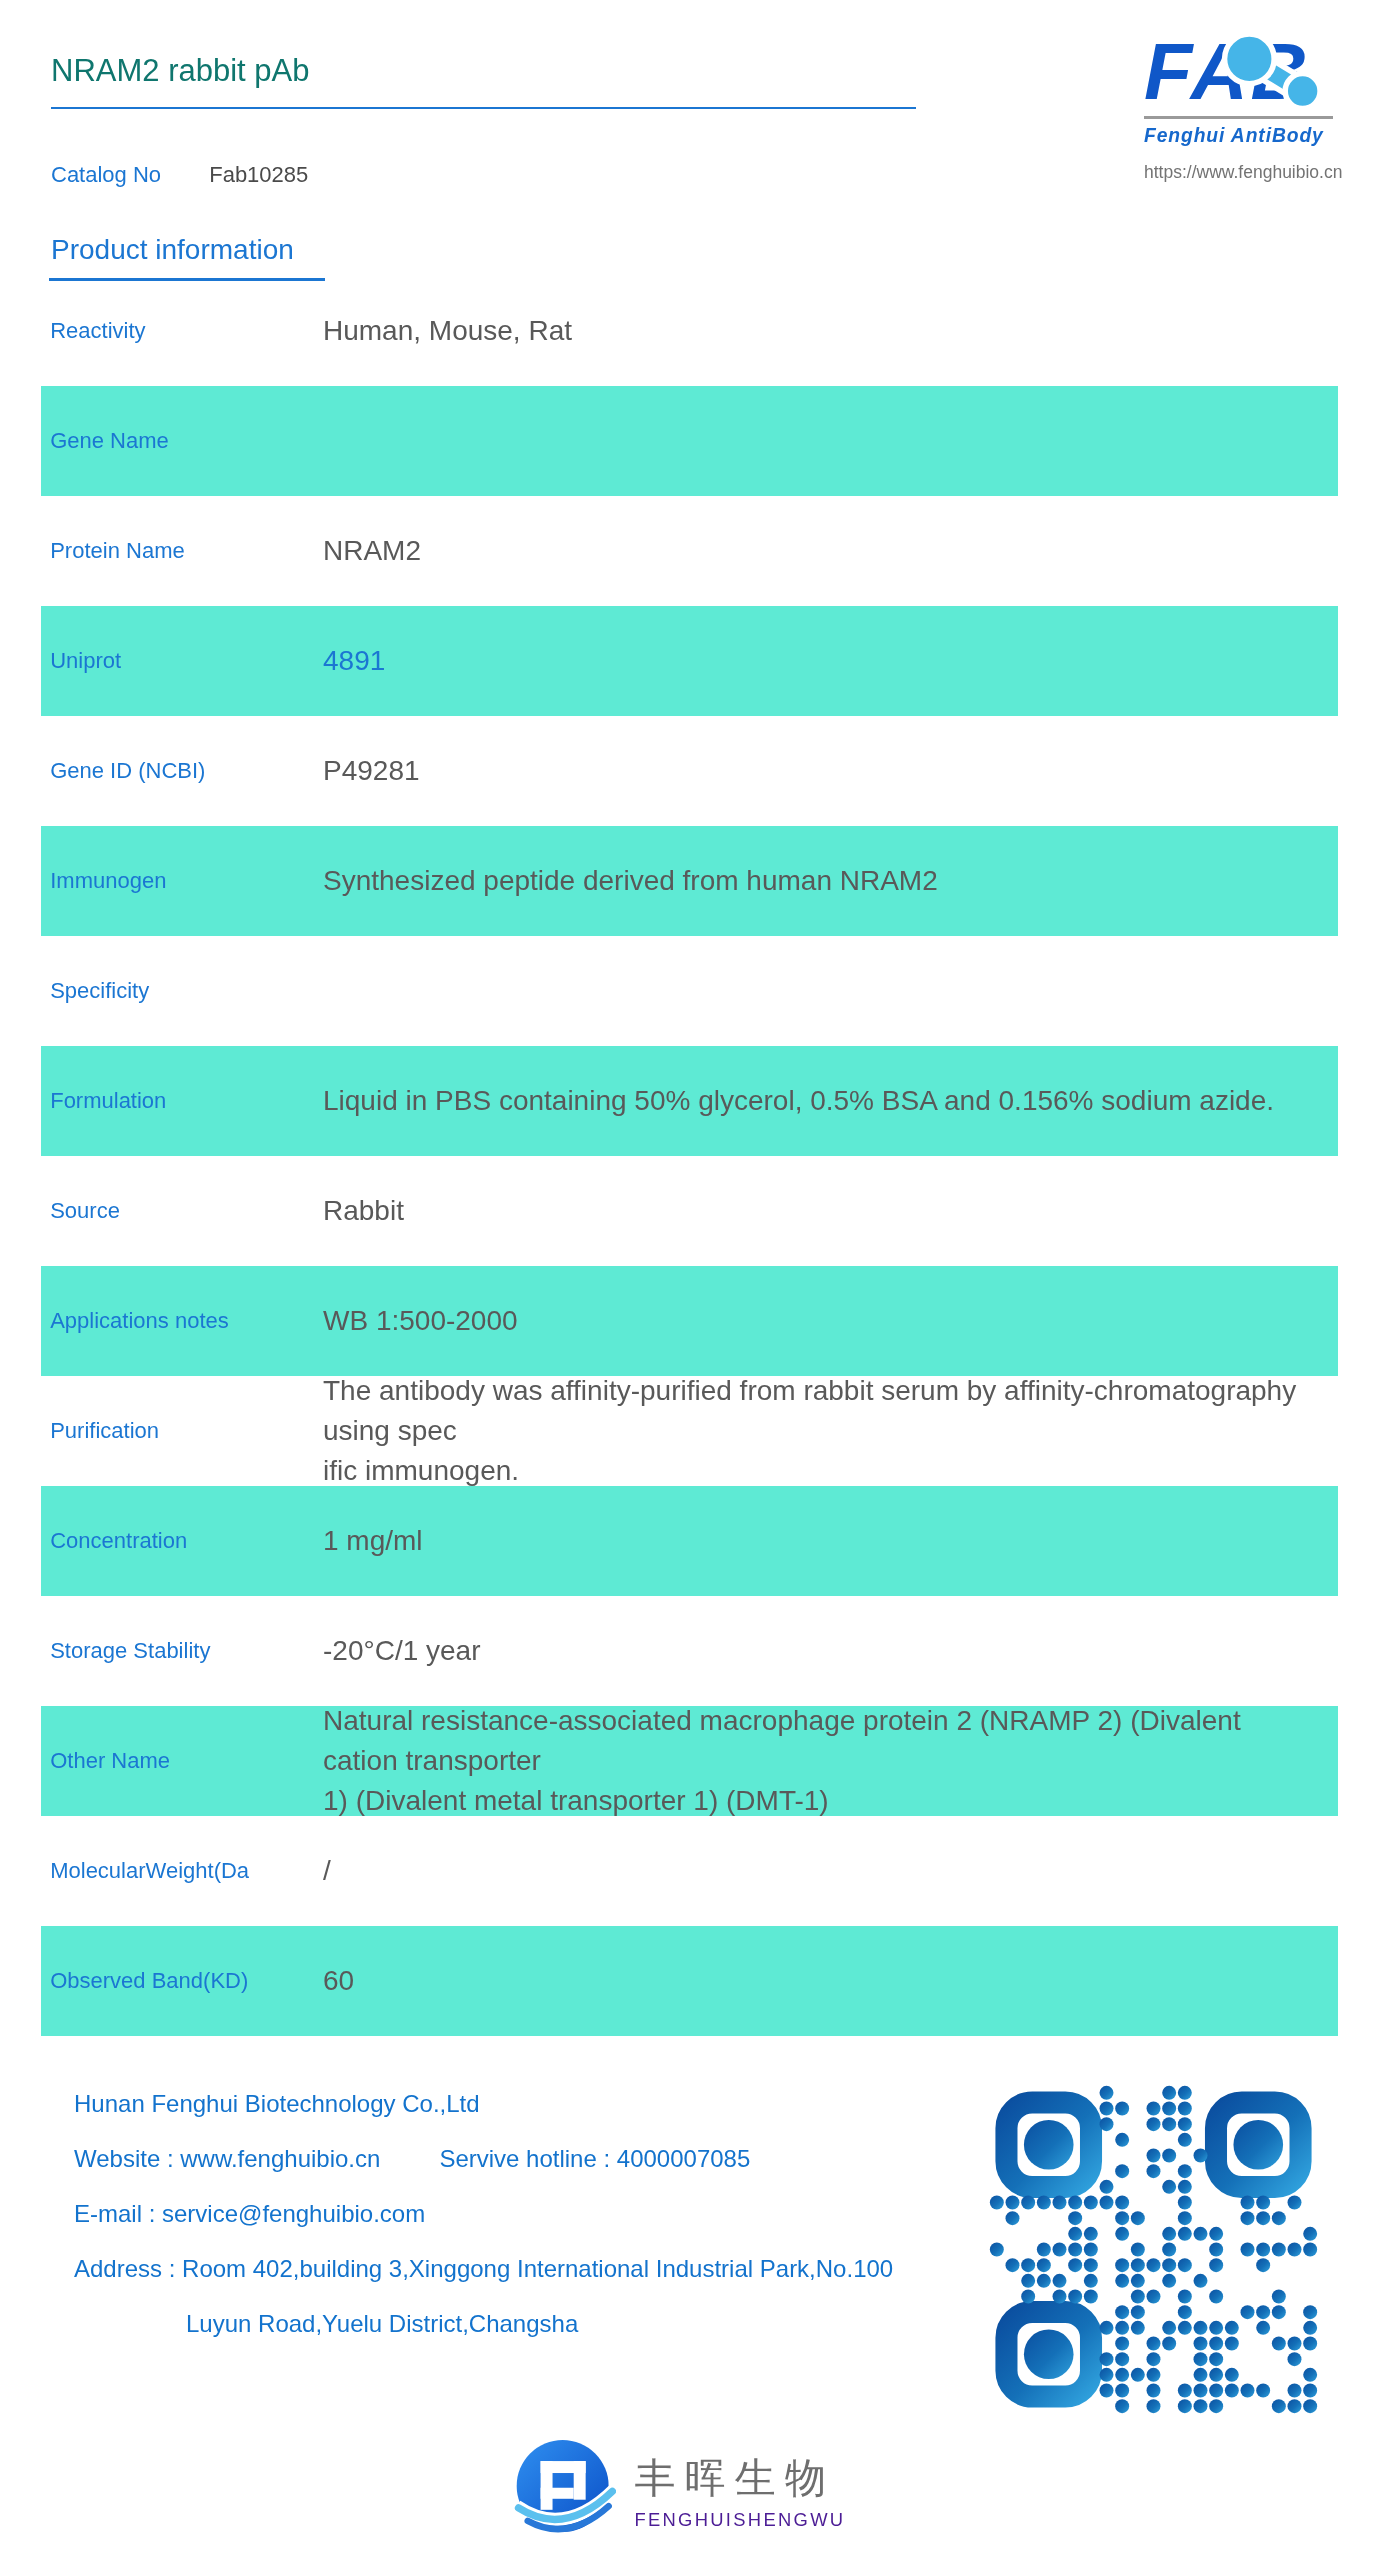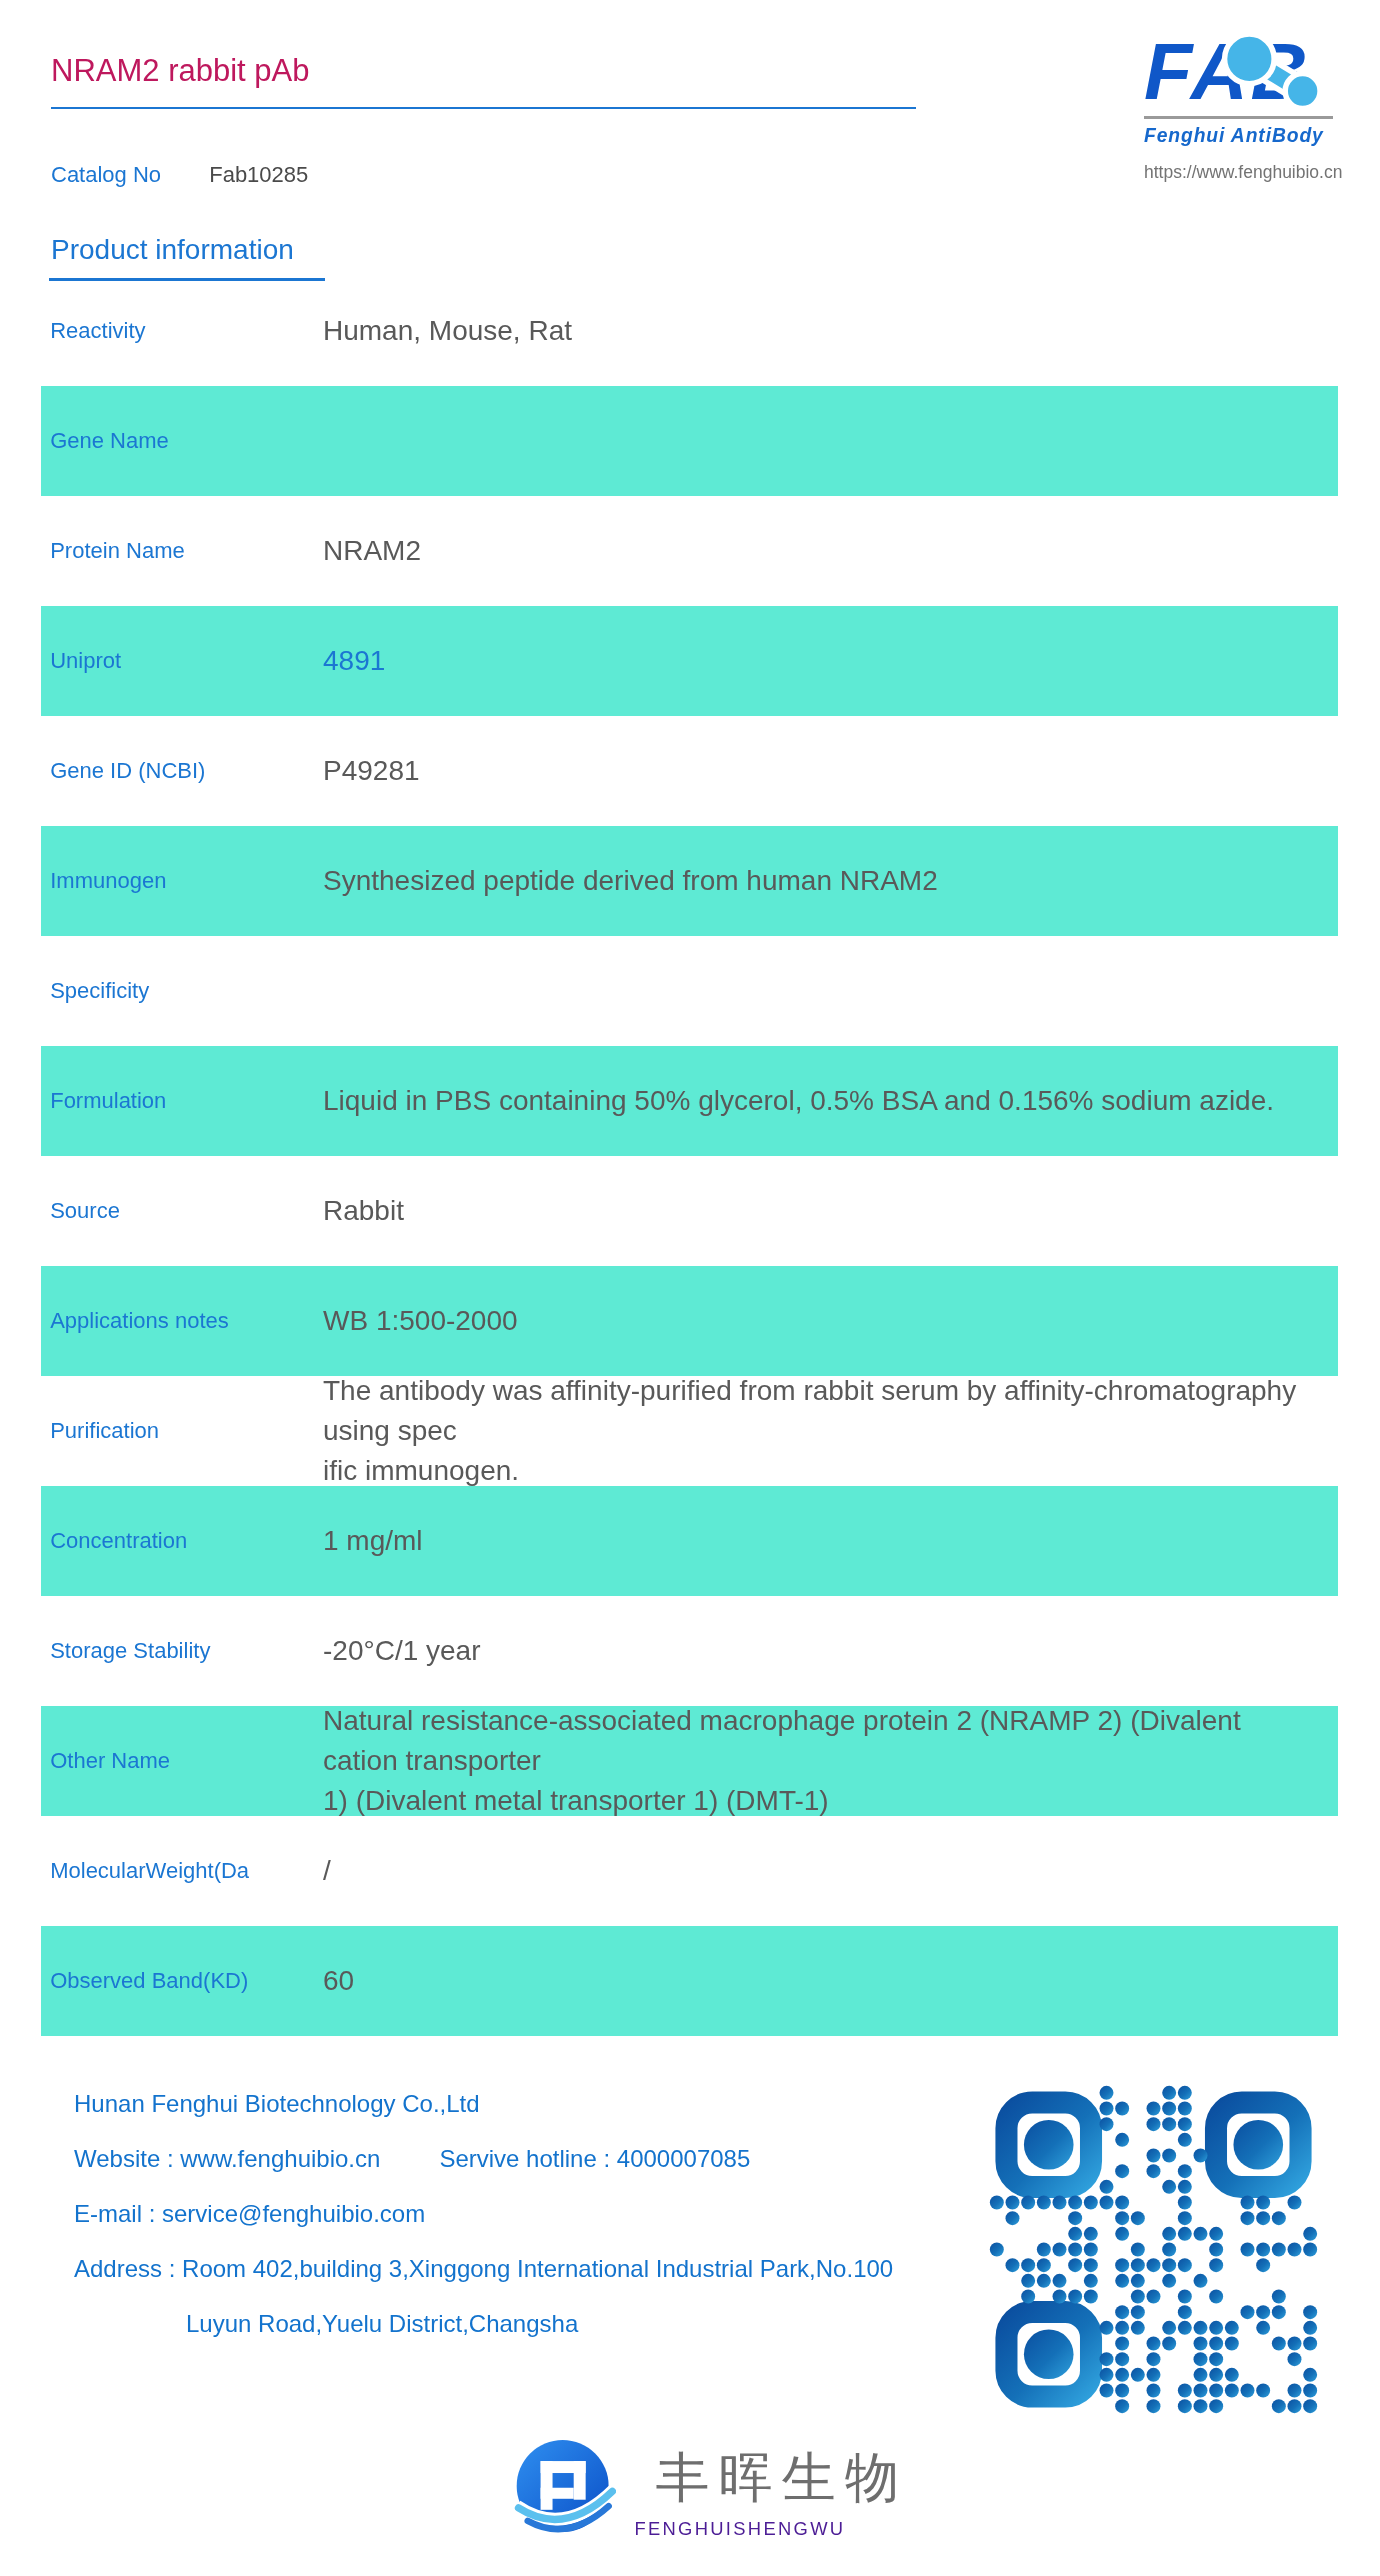--- a/index.html
+++ b/index.html
@@ -8,7 +8,7 @@
   .page { position:relative; width:1380px; height:2576px; background:#fff; overflow:hidden; }
 
   
-  .title { position:absolute; left:51px; top:53px; font-size:31px; color:#be185d; font-weight:400; }
+  .title { position:absolute; left:51px; top:53px; font-size:31px; color:#0f766e; font-weight:400; }
   .title-underline { position:absolute; left:51px; top:107px; width:865px; height:1.8px; background:#1b76d2; }
   .brand { position:absolute; left:1144px; top:28px; width:198px; }
   .brand-fab { position:relative; font-size:79px; line-height:88px; font-weight:bold; font-style:italic; color:#0f57c8; letter-spacing:2.8px; }

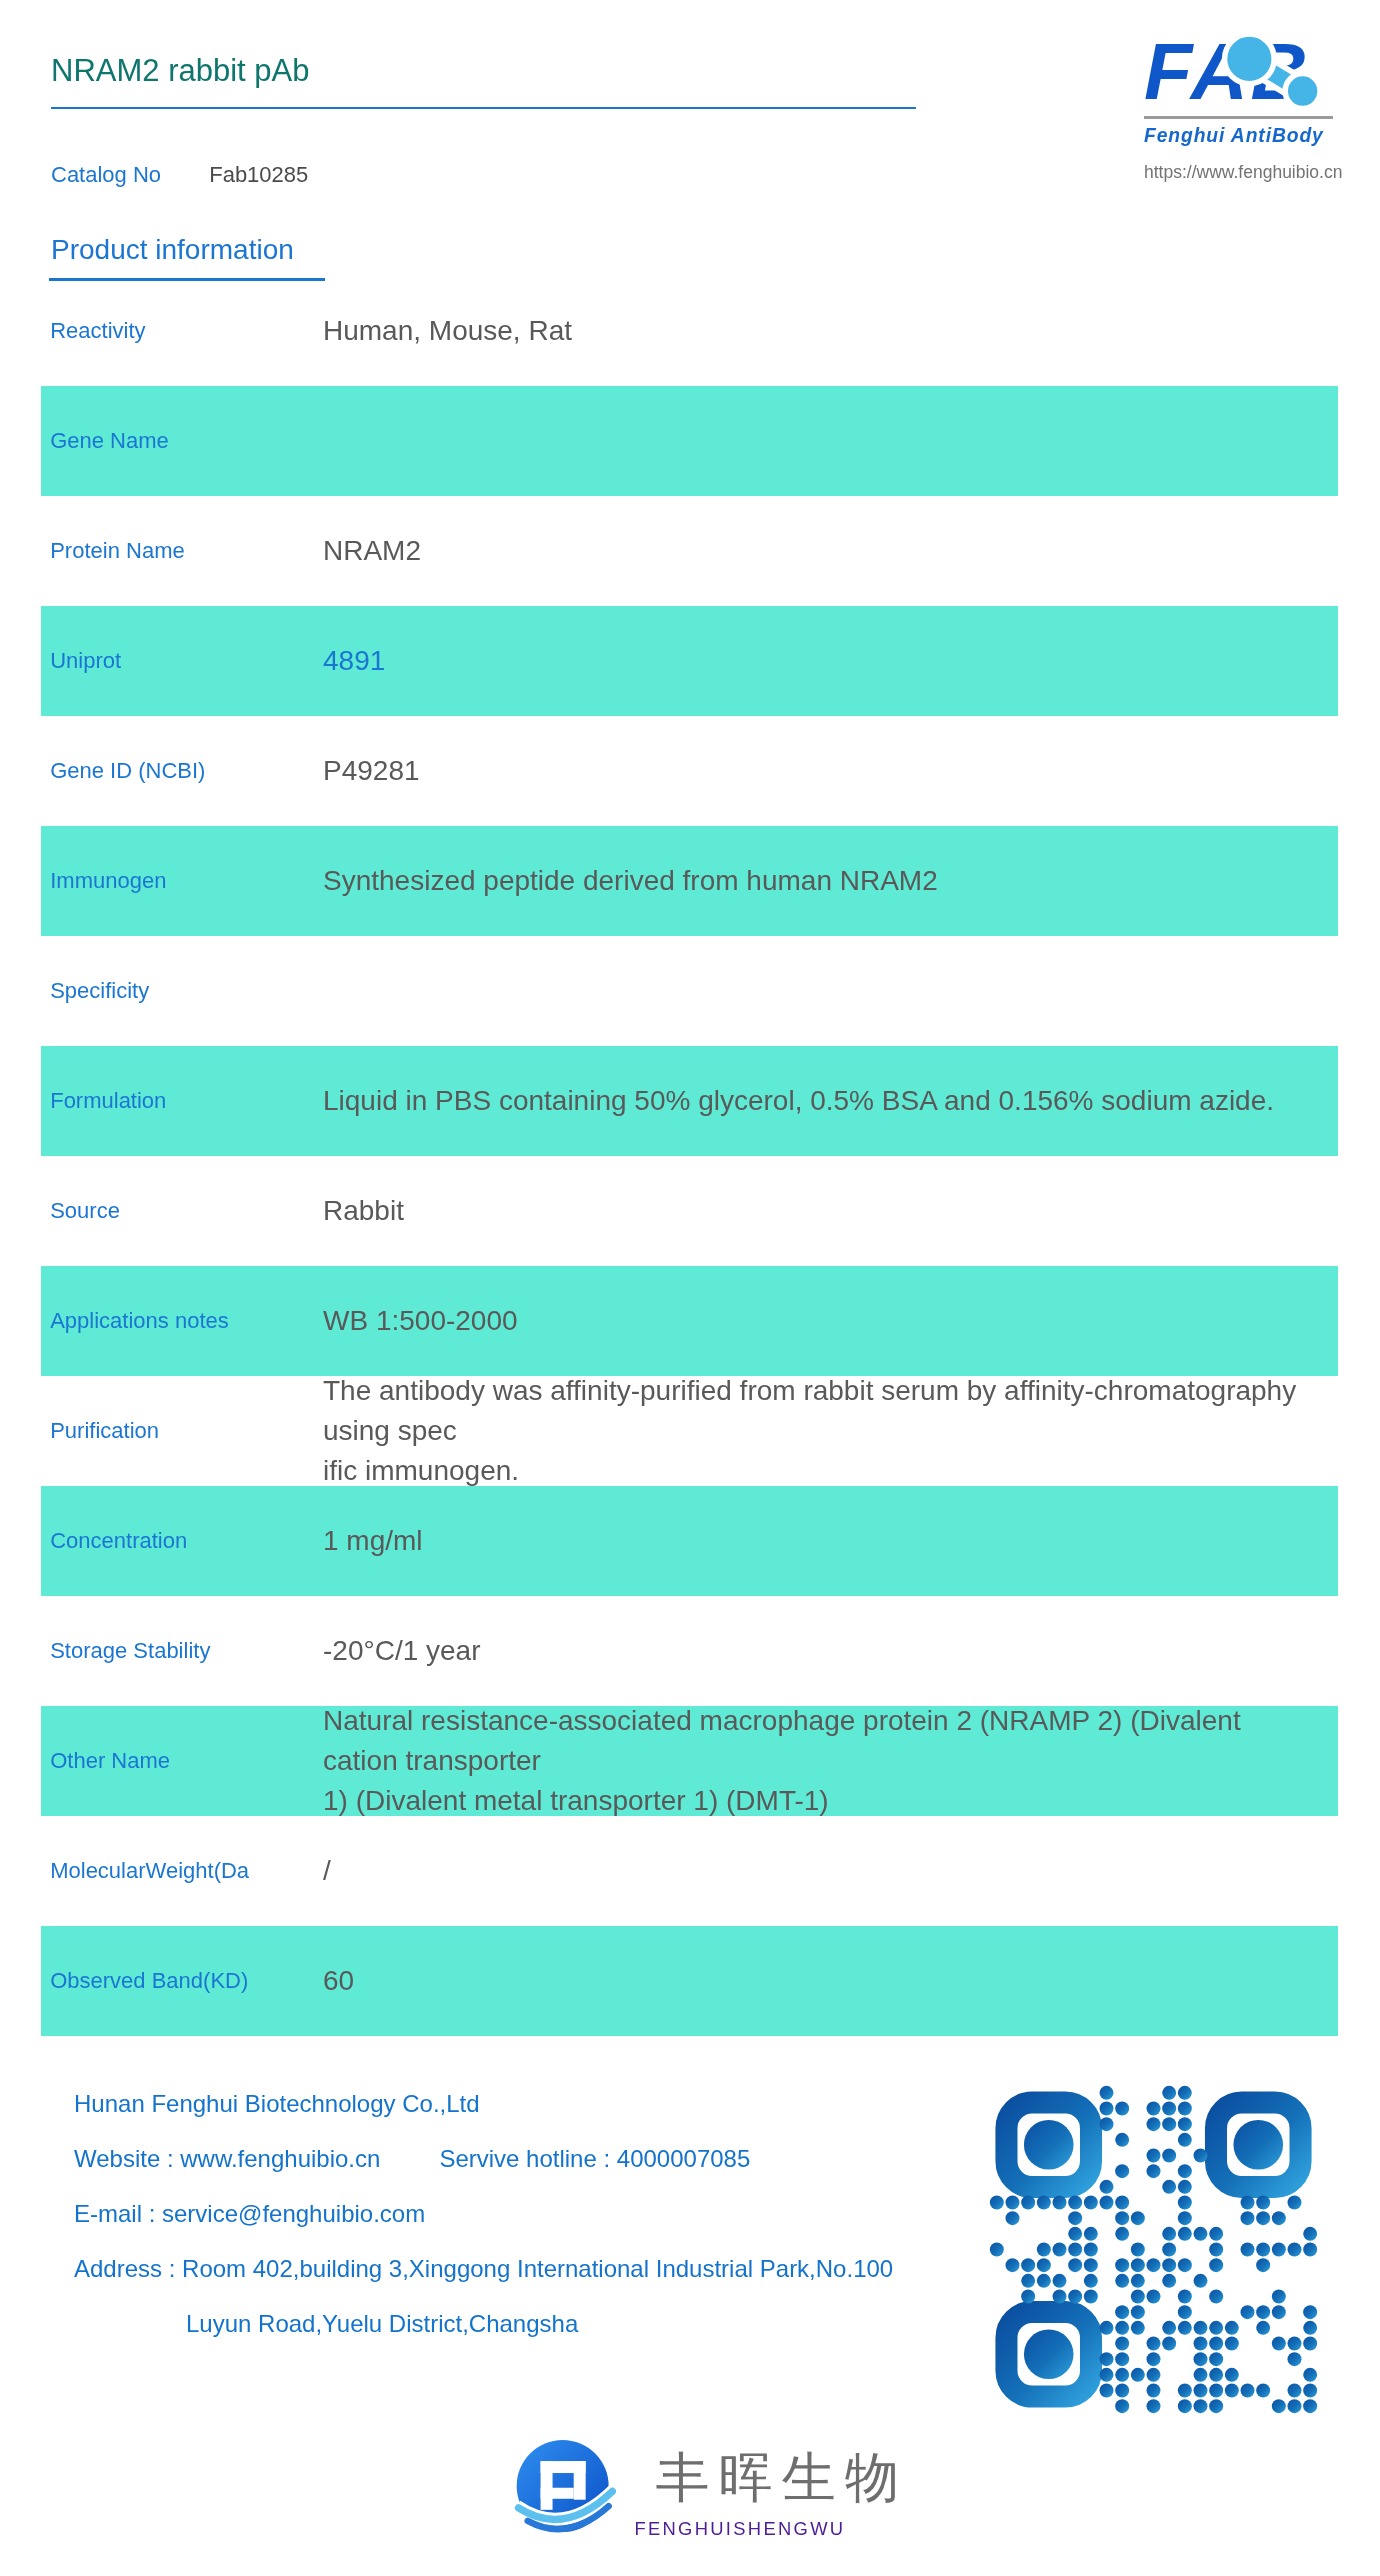--- a/index.html
+++ b/index.html
@@ -42,7 +42,7 @@
 
   .company-logo { position:absolute; left:513px; top:2436px; display:flex; align-items:center; }
   .cl-text { margin-left:18.4px; }
-  .cl-cn { font-size:54px; color:#6e6e6e; letter-spacing:9.2px;margin-left:21px; }
+  .cl-cn { font-size:41px; color:#6e6e6e; letter-spacing:9.2px; }
   .cl-en { margin-top:3px; font-size:18.4px; color:#4c1d95; letter-spacing:2.3px; }
 </style>
 </head>

